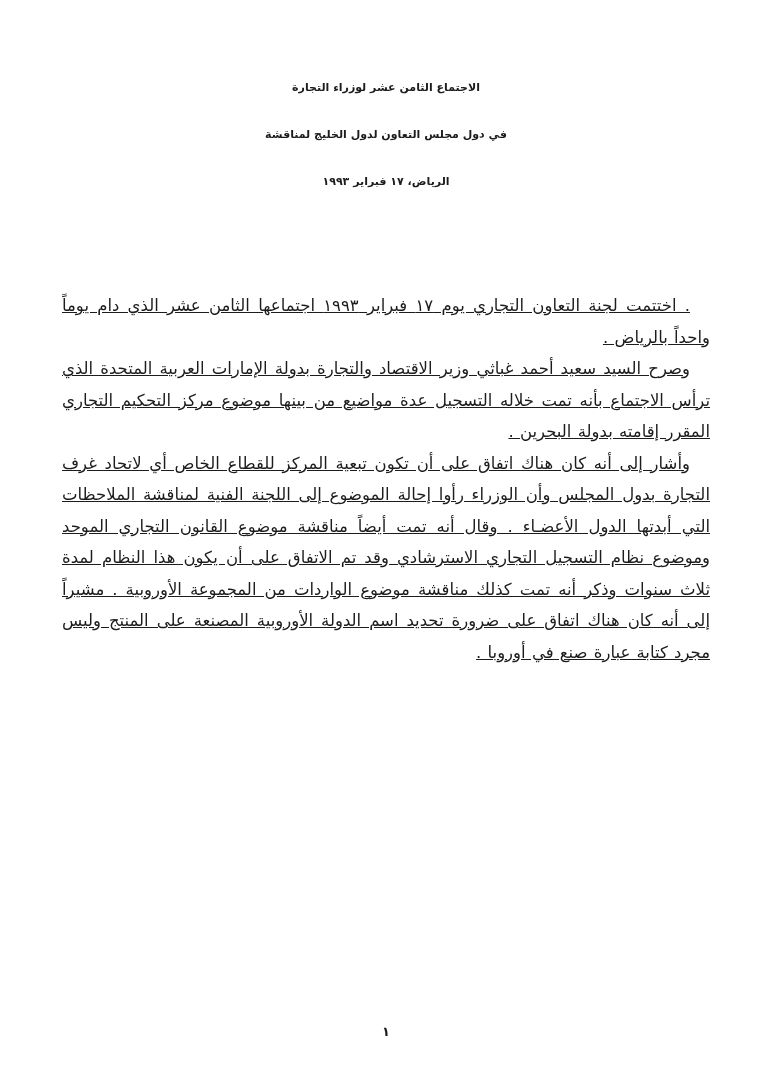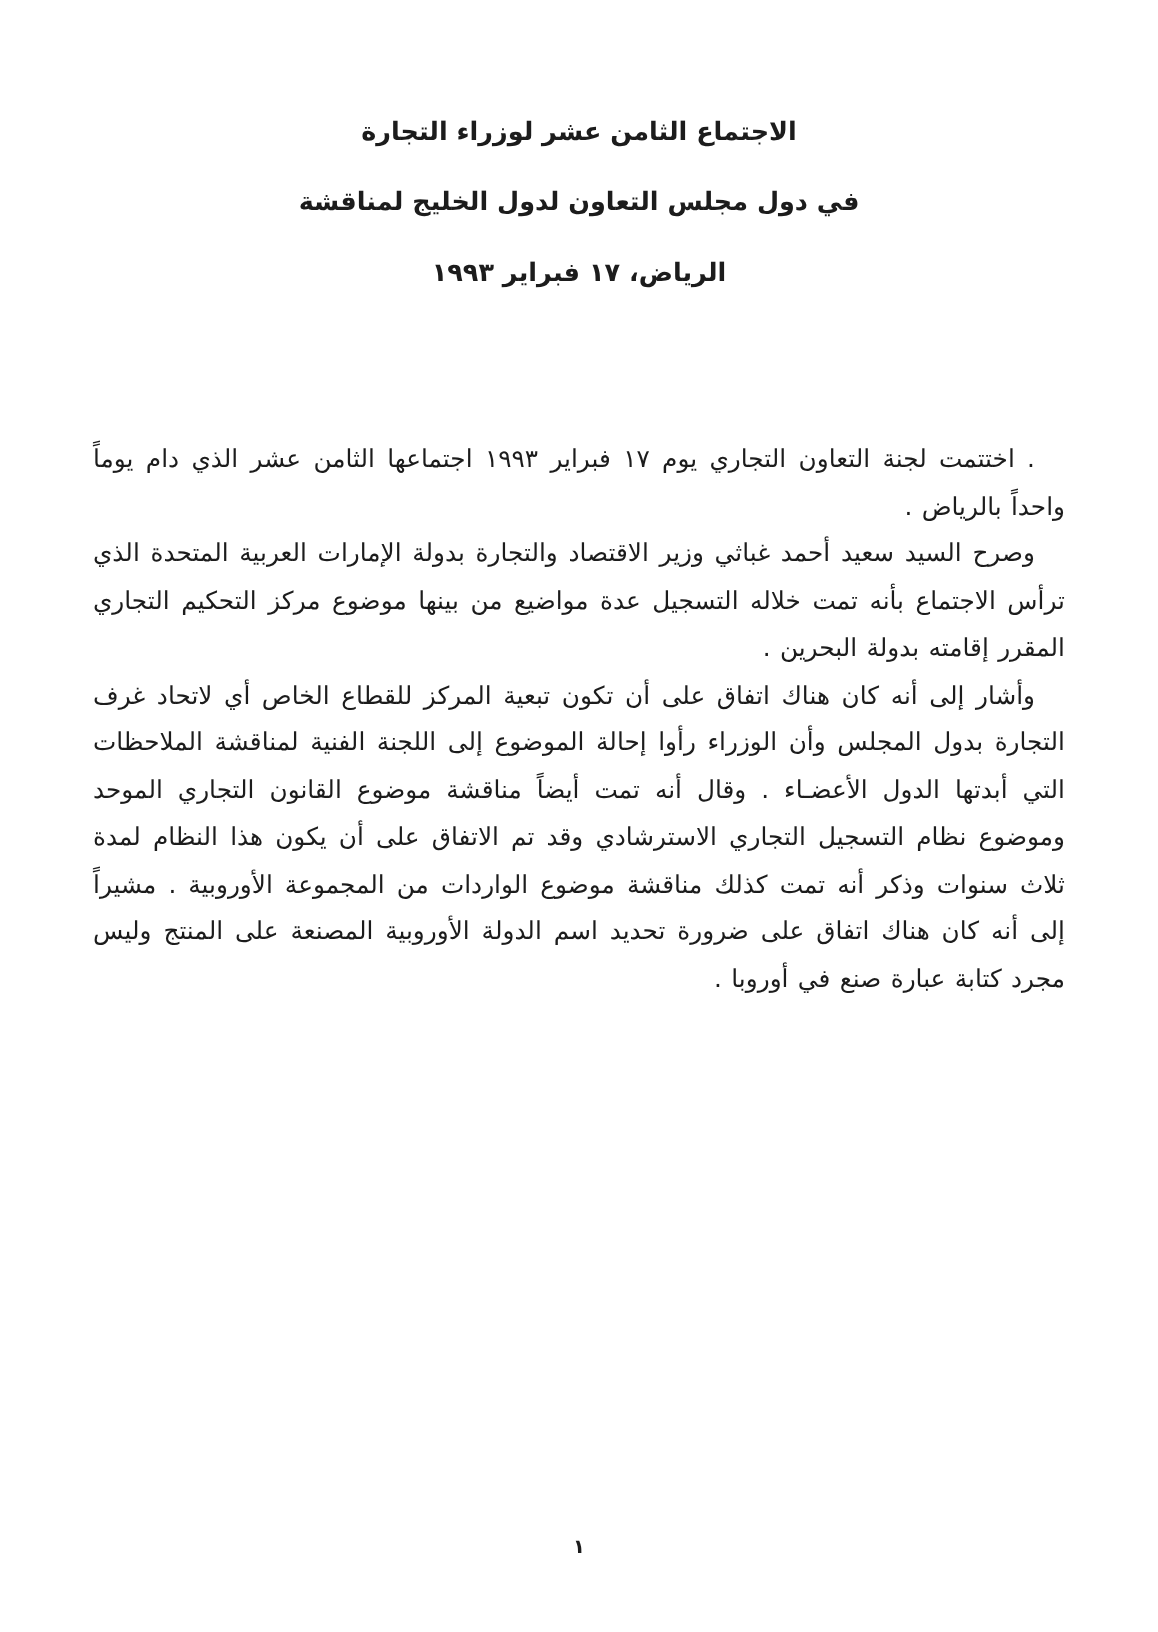--- a/index.html
+++ b/index.html
@@ -27,7 +27,7 @@
   }
   .title-line {
     font-weight: bold;
-    font-size: 17px;
+    font-size: 11px;
     line-height: 20px;
     margin: 0 0 27px 0;
     letter-spacing: 0.2px;

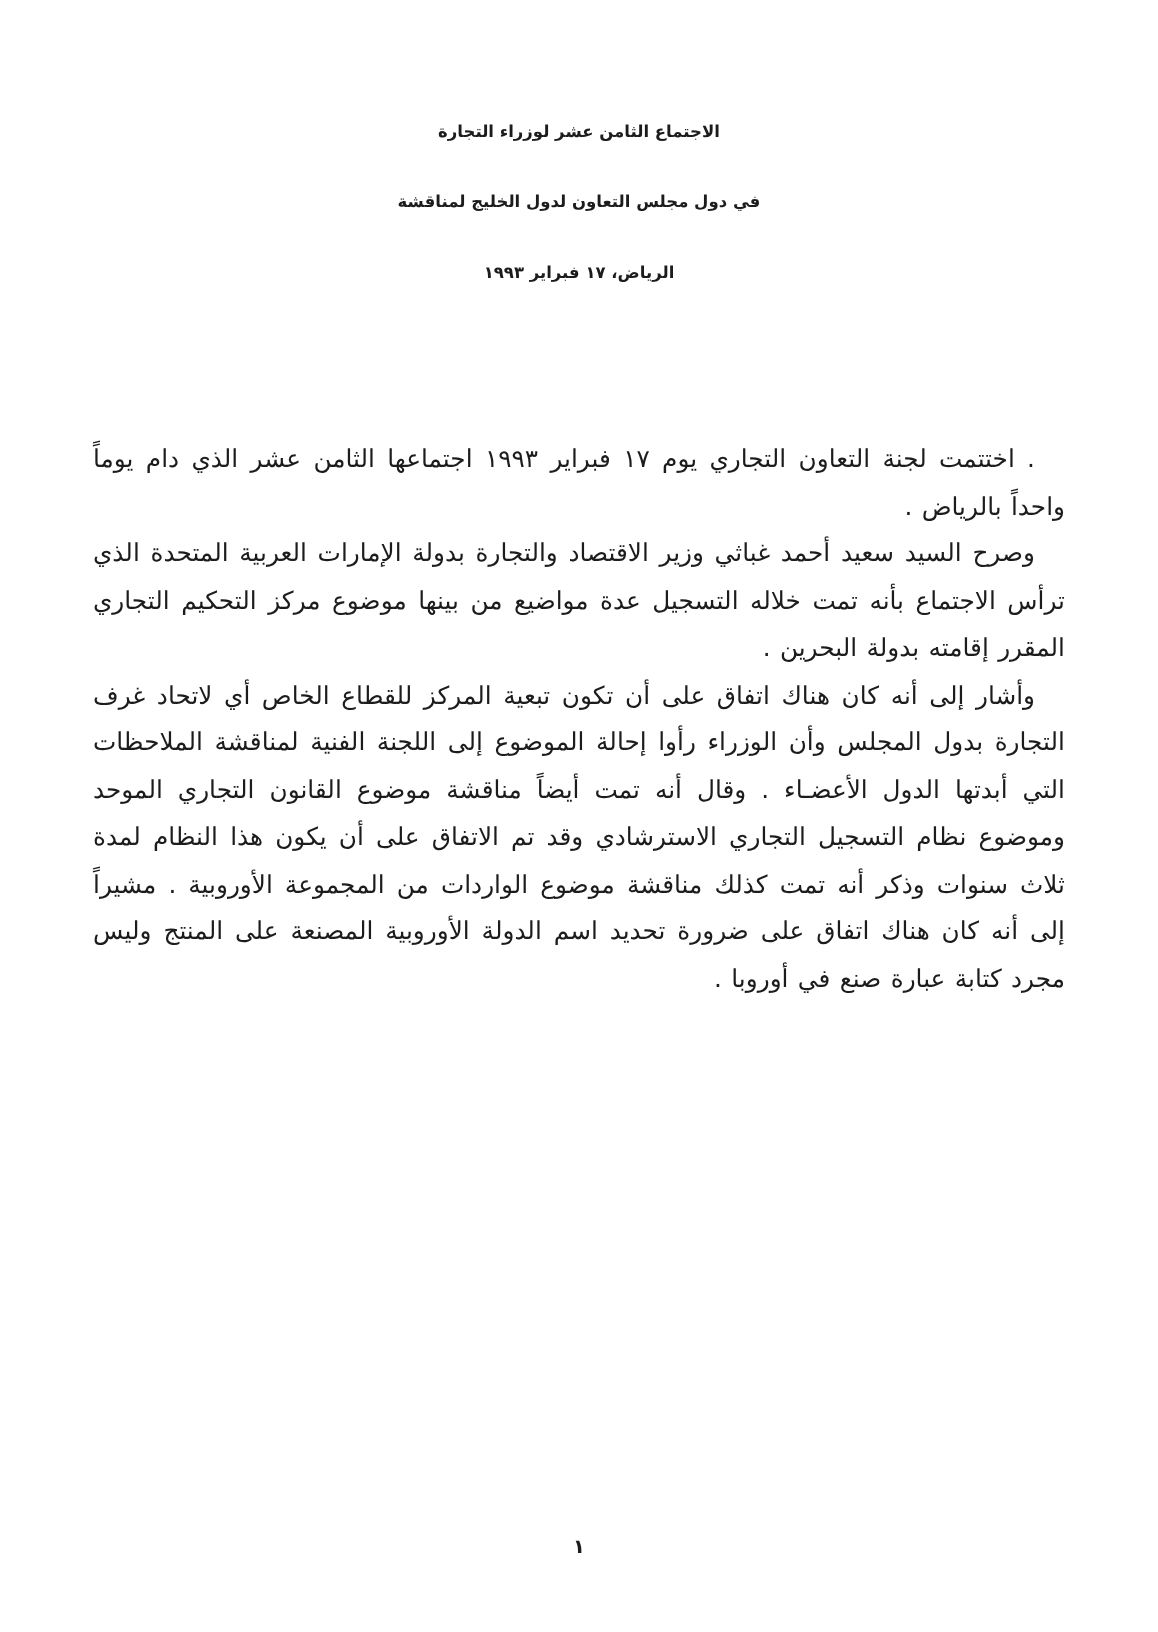--- a/index.html
+++ b/index.html
@@ -46,6 +46,7 @@
     margin: 0;
     text-indent: 20px;
     word-spacing: 1px;
+    text-decoration: underline;
   }
   .page-footer {
     position: absolute;

